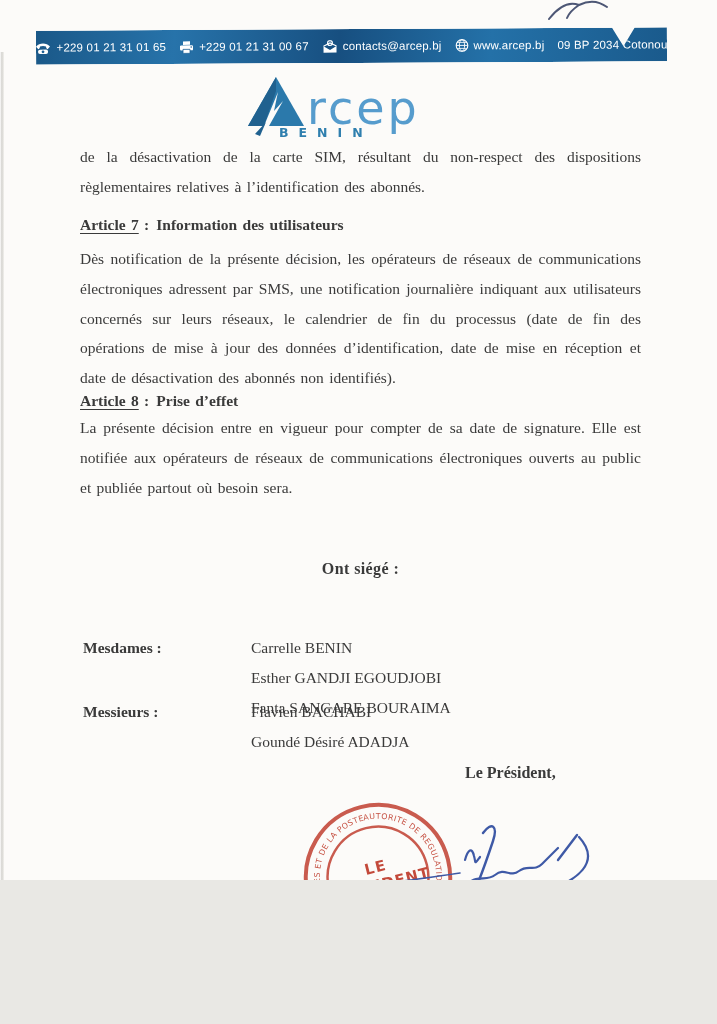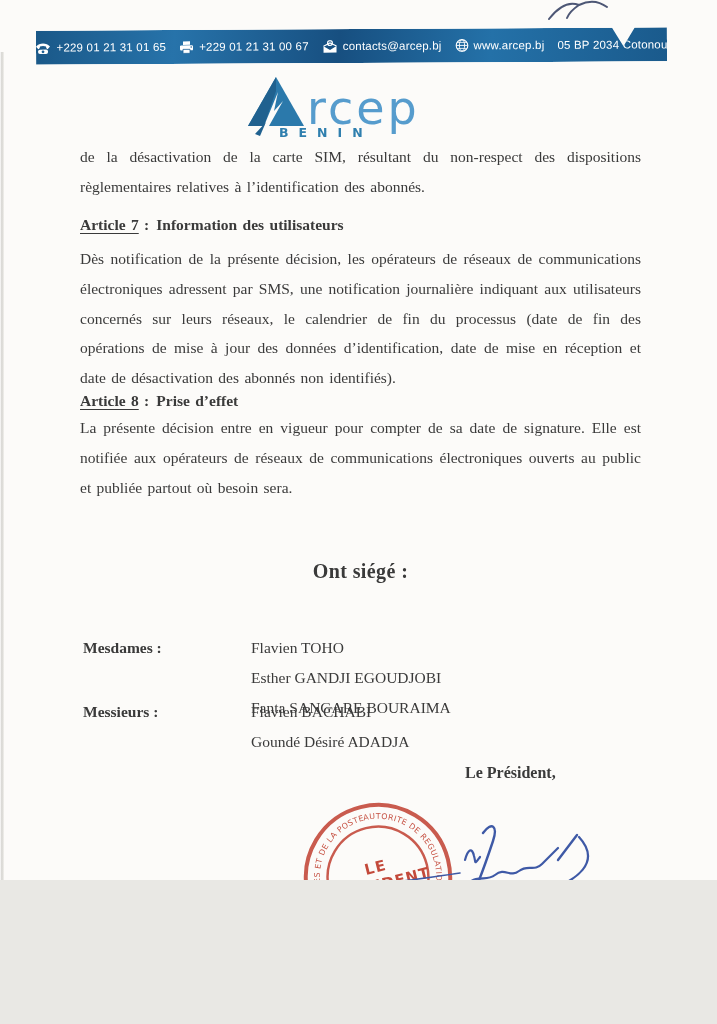--- a/index.html
+++ b/index.html
@@ -93,7 +93,7 @@
       <span>www.arcep.bj</span>
     </div>
     <div class="bar-item">
-      <span>05 BP 2034 Cotonou</span>
+      <span>09 BP 2034 Cotonou</span>
     </div>
   </div>
 

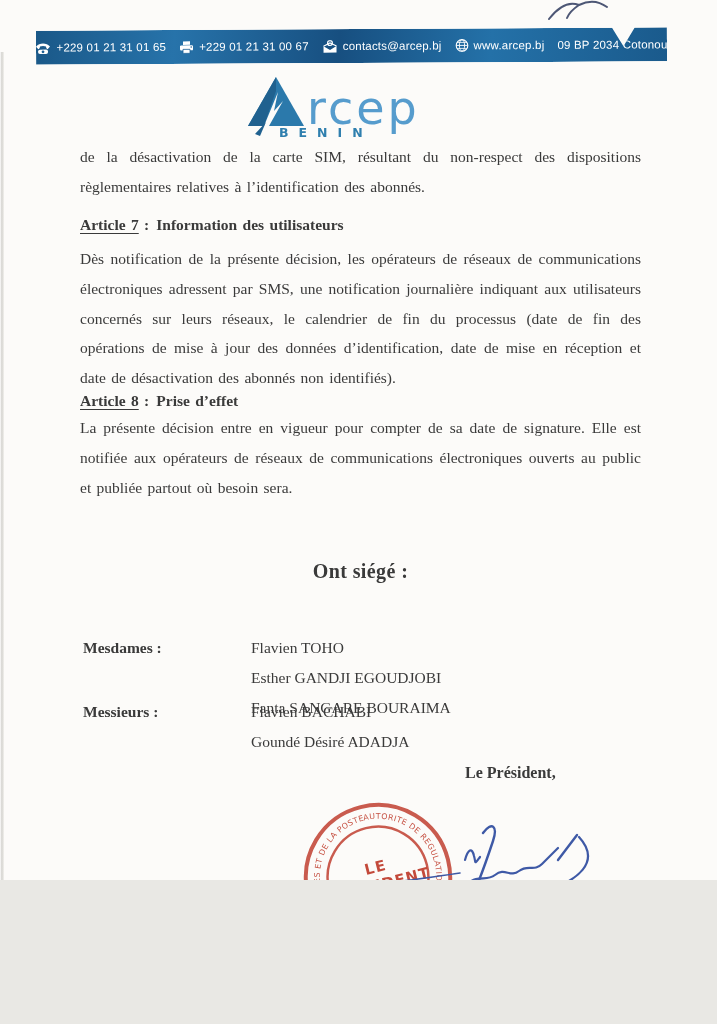--- a/index.html
+++ b/index.html
@@ -31,7 +31,7 @@
   .stamp-date{font-family:"DejaVu Sans Mono",monospace;font-size:14.5px;letter-spacing:2.5px;
               color:#d9534a;padding-left:9px;display:inline-block;transform:translateY(-1px);}
   #ont-siege{position:absolute;left:80px;width:561px;top:560px;text-align:center;
-             font-weight:bold;font-size:20px;letter-spacing:.4px;}
+             font-weight:bold;font-size:16px;letter-spacing:.4px;}
   .att-group{position:absolute;left:83px;width:560px;display:grid;grid-template-columns:168px 1fr;}
   #att-mesdames{top:633px;}
   #att-messieurs{top:697px;}

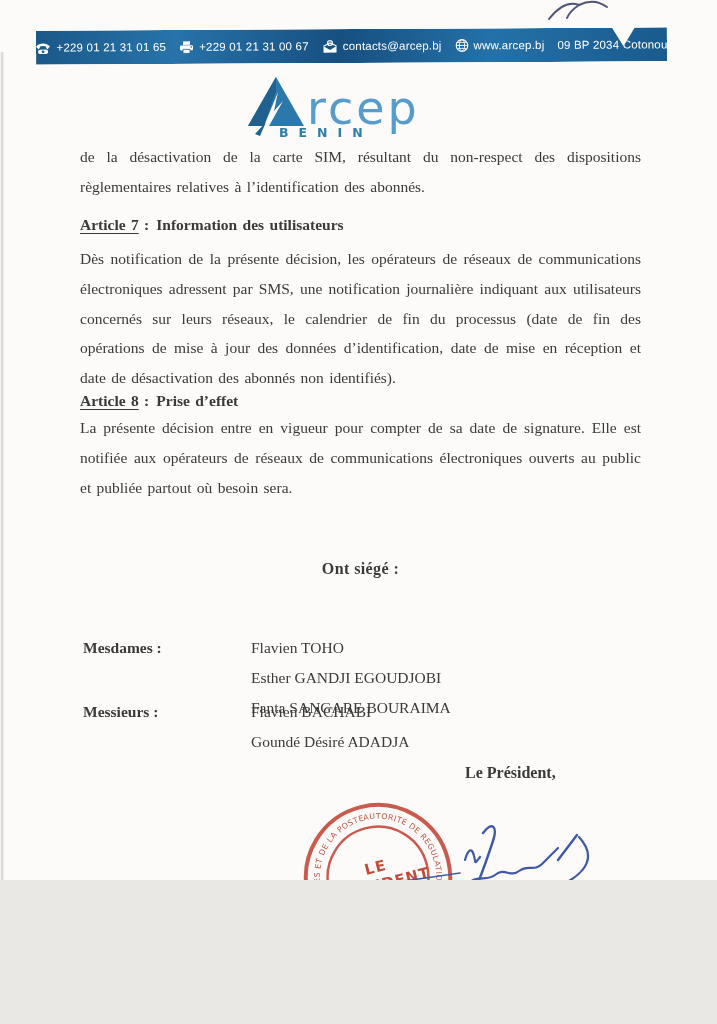--- a/index.html
+++ b/index.html
@@ -128,7 +128,7 @@
   <div class="att-group" id="att-mesdames">
     <div class="att-label">Mesdames :</div>
     <div class="att-names">
-      <div>Flavien TOHO</div>
+      <div>Carrelle BENIN</div>
       <div>Esther GANDJI EGOUDJOBI</div>
       <div>Fanta SANGARE BOURAIMA</div>
     </div>

